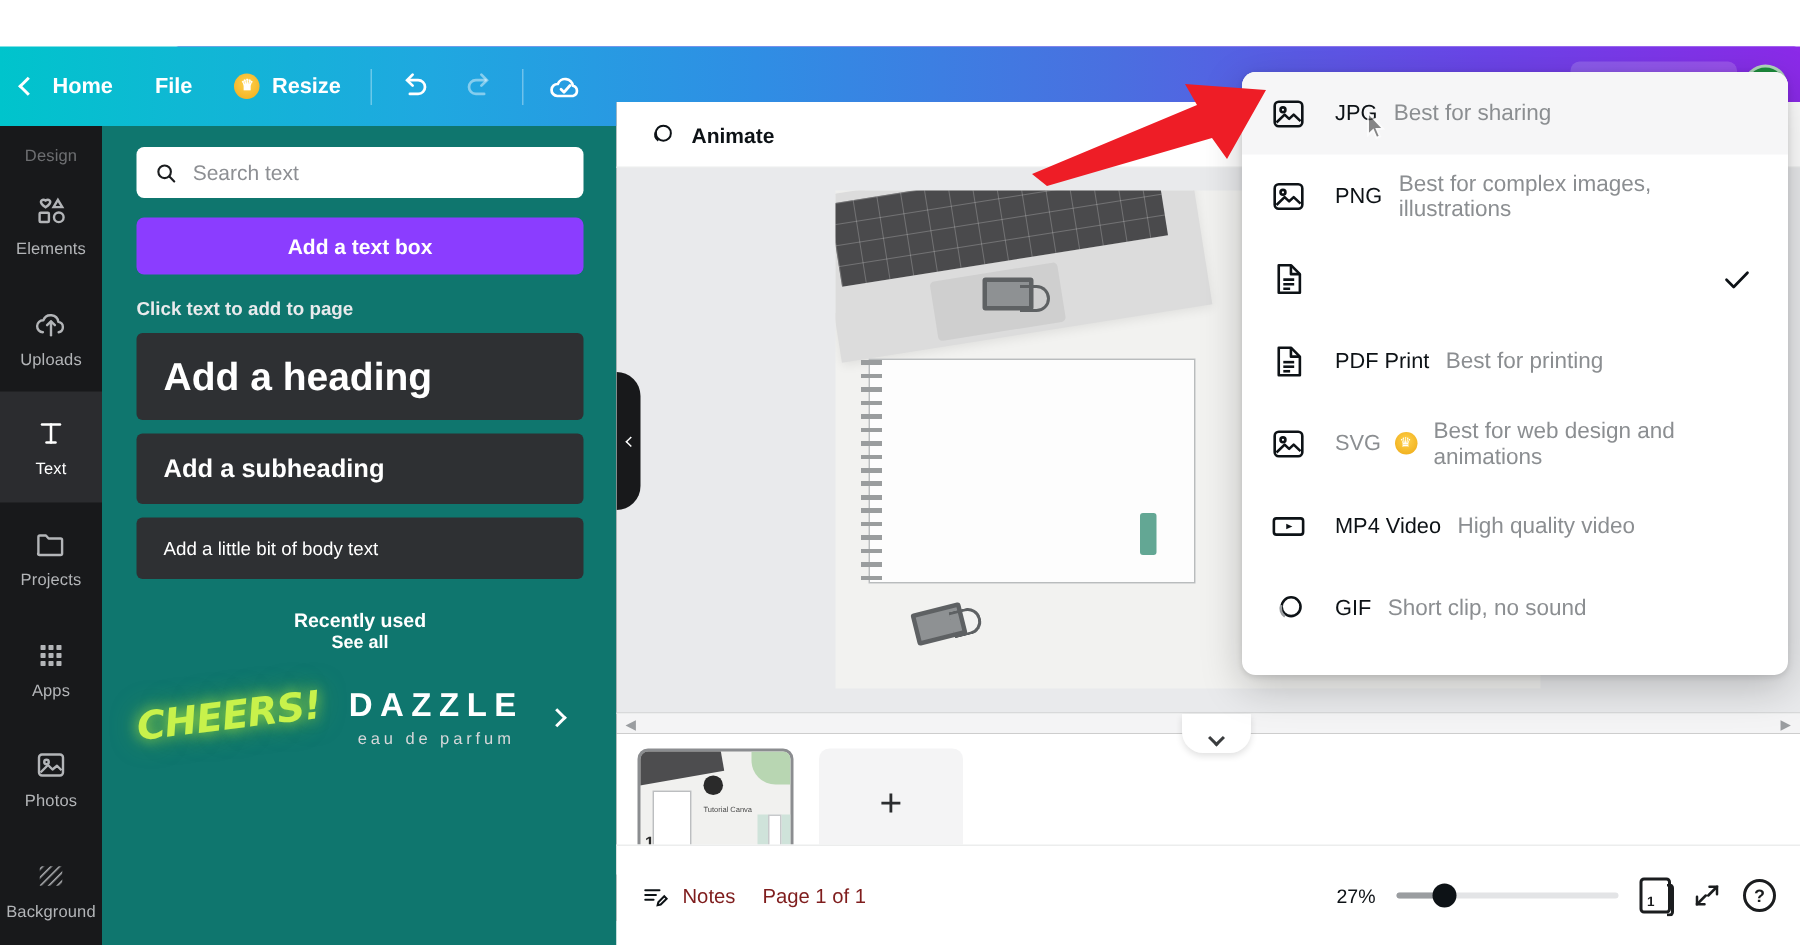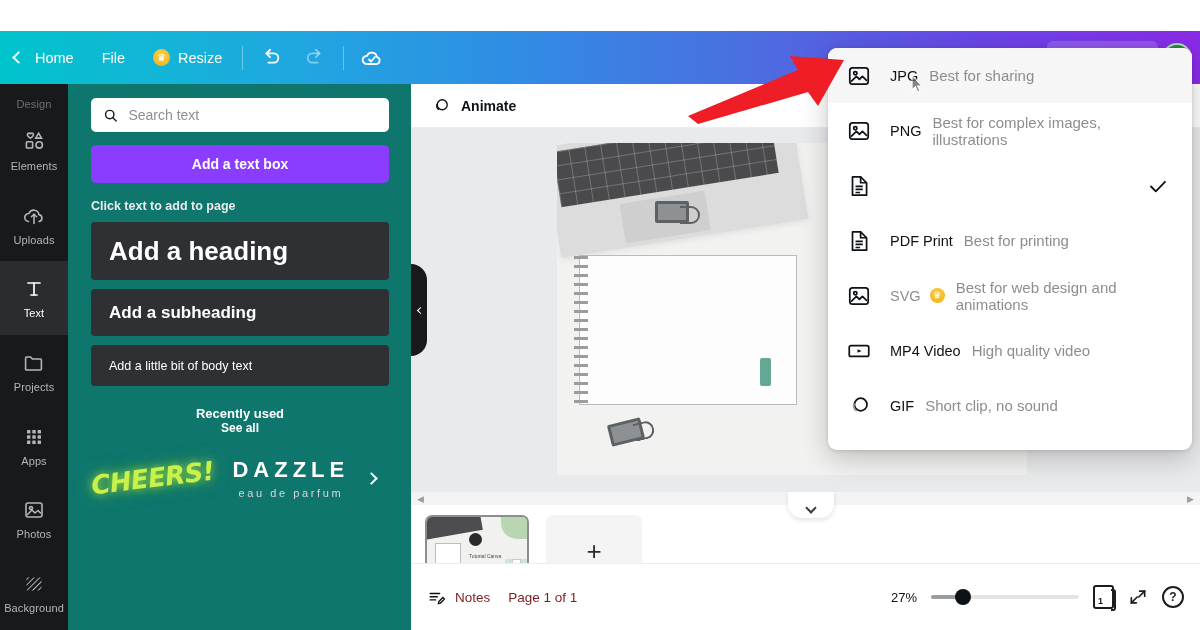--- a/index.html
+++ b/index.html
@@ -27,7 +27,7 @@
   .hdr-item {
     display:flex; align-items:center; gap:8px;
     padding:12px 14px; height:100%;
-    font-size:14.5px; font-weight:400; color:#fff; white-space:nowrap;
+    font-size:14.5px; font-weight:700; color:#fff; white-space:nowrap;
   }
   .chev-left { display:inline-block; width:9px; height:9px;
     border-left:2px solid #fff; border-bottom:2px solid #fff;

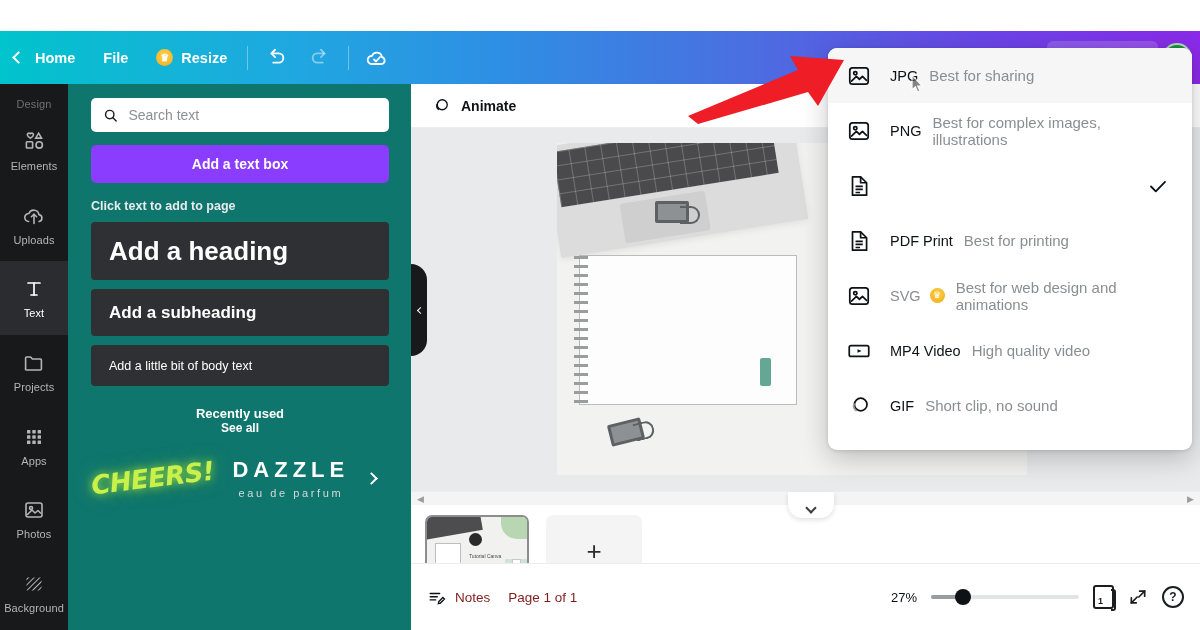--- a/index.html
+++ b/index.html
@@ -125,7 +125,7 @@
 
   
   .editor {
-    position:absolute; left:411px; top:84px; width:789px; height:546px;
+    position:absolute; left:411px; top:68px; width:789px; height:546px;
     background:#404040;
   }
   .anim-bar {

